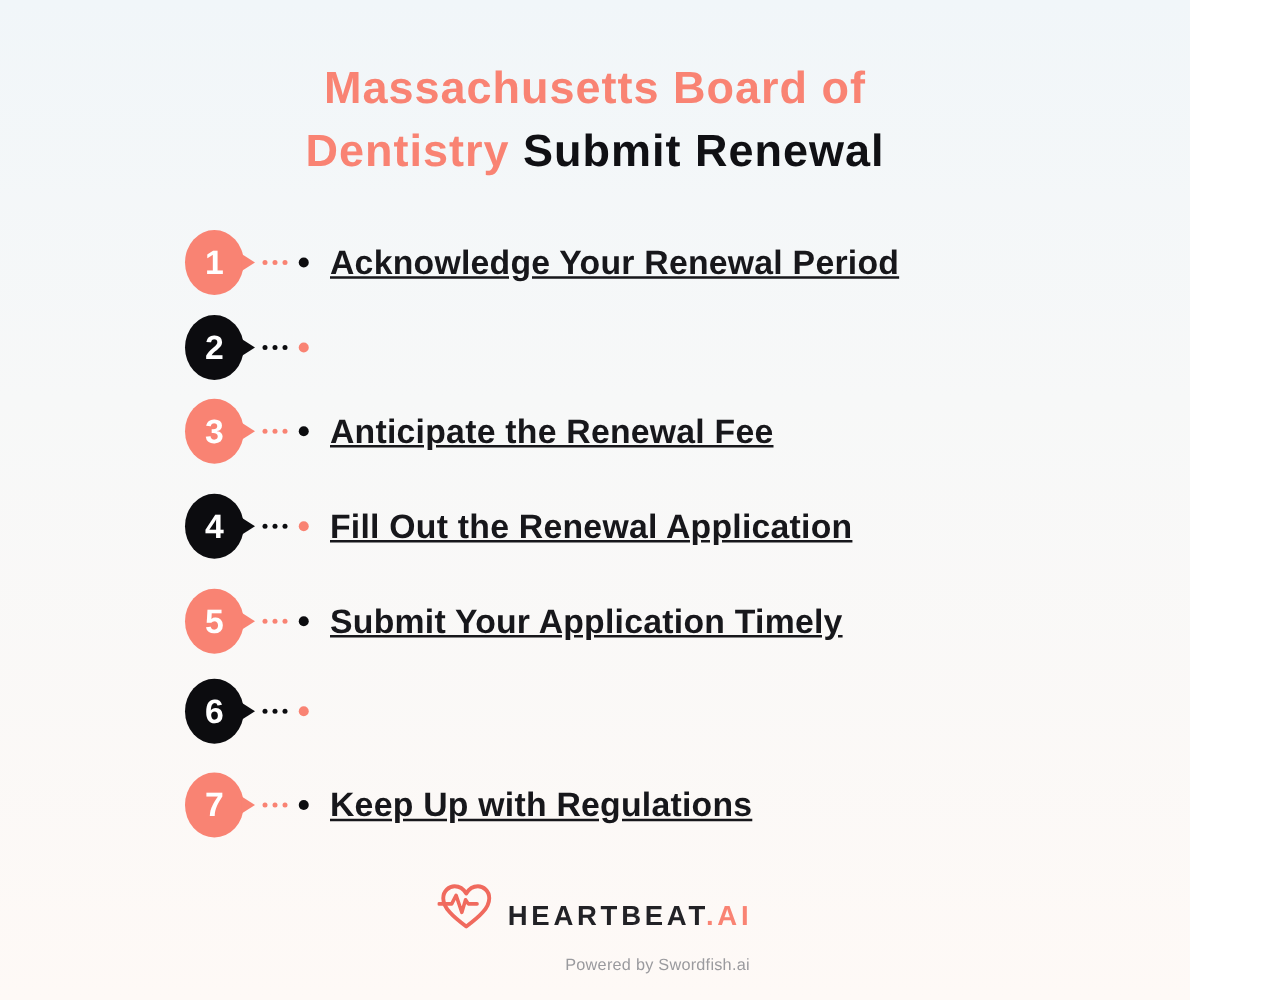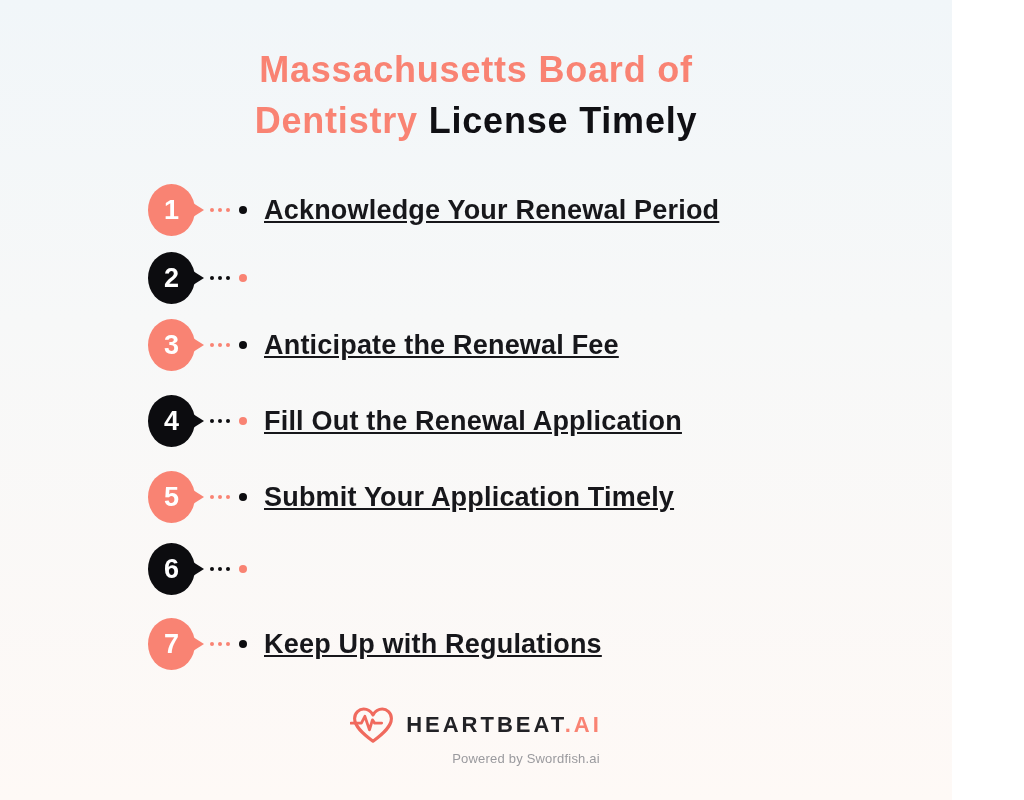--- a/index.html
+++ b/index.html
@@ -156,7 +156,7 @@
       <span class="accent">Massachusetts Board of</span>
     </div>
     <div>
-      <span class="accent">Dentistry</span><span class="dark"> License Timely</span>
+      <span class="accent">Dentistry</span><span class="dark"> Submit Renewal</span>
     </div>
   </div>
 

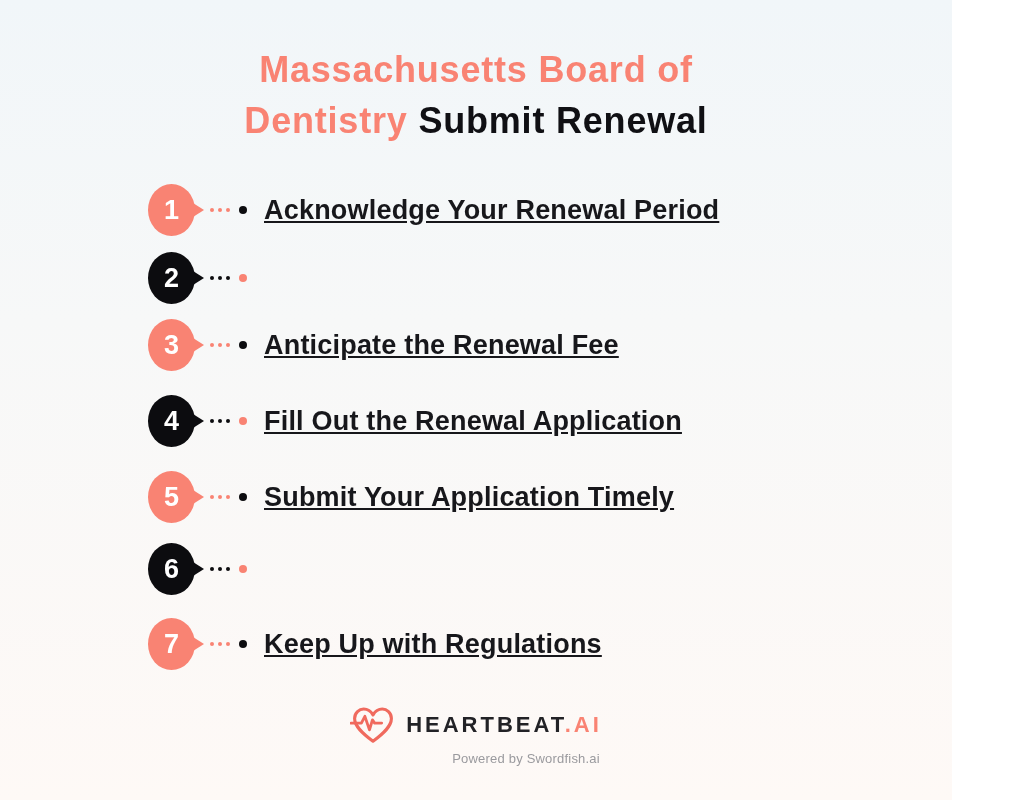--- a/index.html
+++ b/index.html
@@ -126,7 +126,7 @@
   }
   .logo-row {
     display: flex;
-    align-items: center;
+    align-items: flex-end;
     gap: 10px;
   }
   .heart-svg { width: 46px; height: 42px; display: block; }

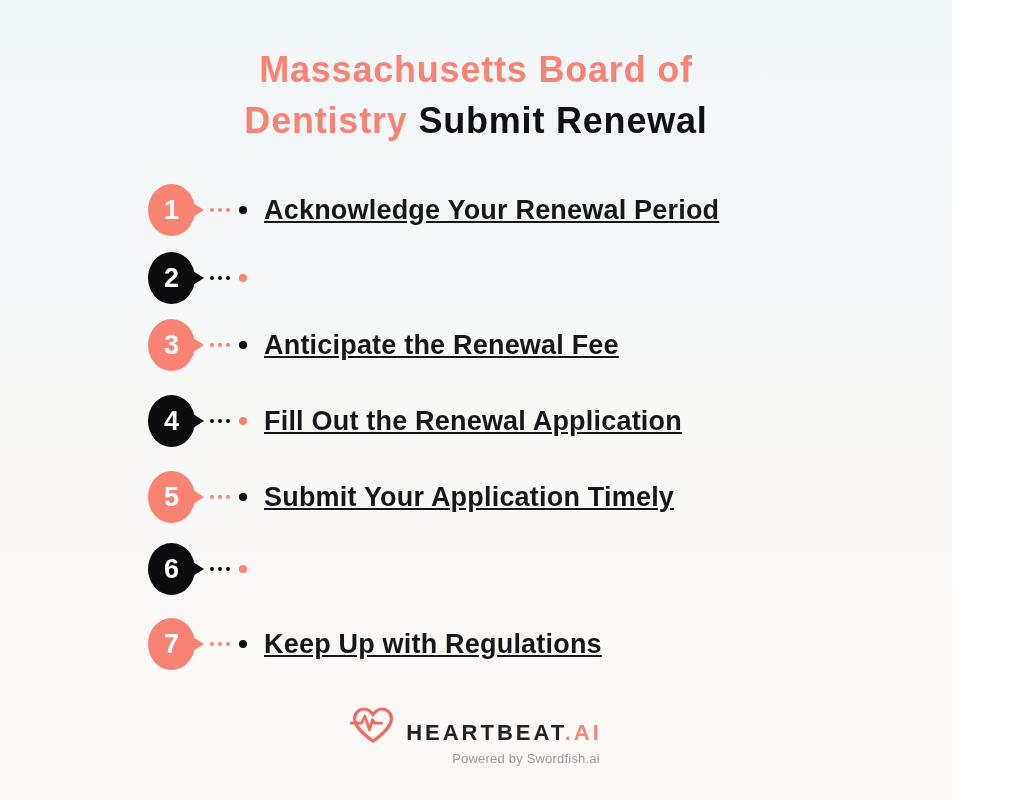--- a/index.html
+++ b/index.html
@@ -139,7 +139,7 @@
   }
   .brand .suffix { color: var(--salmon); }
   .tagline {
-    margin-top: 5px;
+    margin-top: 18px;
     font-size: 13px;
     color: var(--gray);
     letter-spacing: 0.2px;

